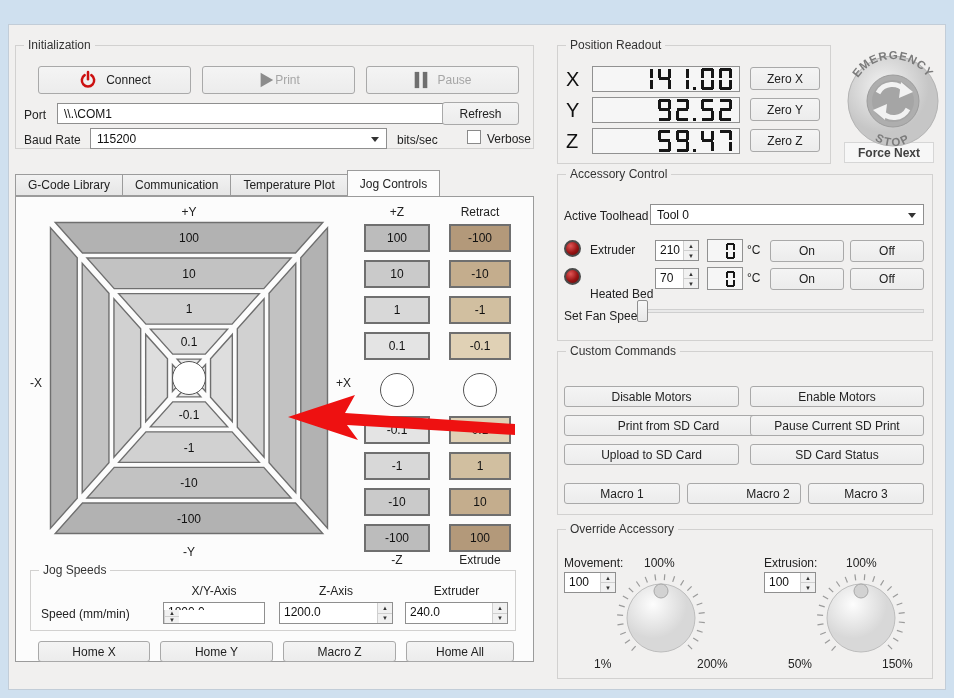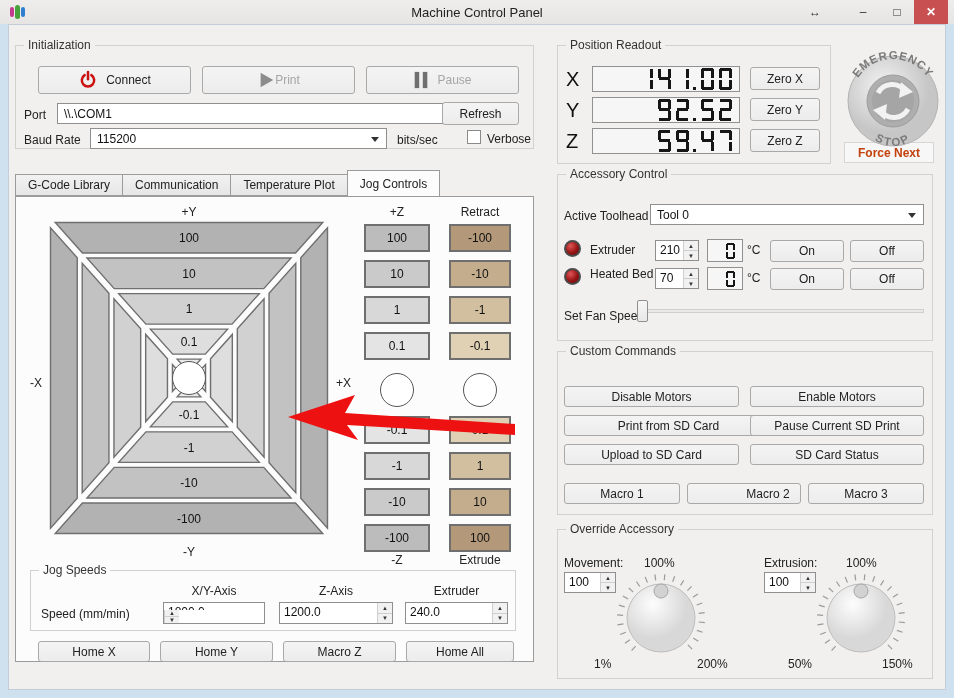--- a/index.html
+++ b/index.html
@@ -70,20 +70,6 @@
 
 <div class="window">
 
-  <div class="titlebar">
-    <span class="app-icon">
-      <i id="icon-b1" style="width: 4px; height: 10px; background: rgb(194, 59, 142);"></i>
-        <i id="icon-b2" style="width: 5px; height: 14px; background: rgb(70, 163, 60);"></i>
-        <i id="icon-b3" style="width: 4px; height: 10px; background: rgb(47, 127, 208);"></i>
-    </span>
-    <span class="title-text">Machine Control Panel</span>
-    <span class="win-controls">
-      <span class="win-btn resize">↔</span>
-      <span class="win-btn">–</span>
-      <span class="win-btn">□</span>
-      <span class="win-btn close">✕</span>
-    </span>
-  </div>
 
   <div class="frame">
 

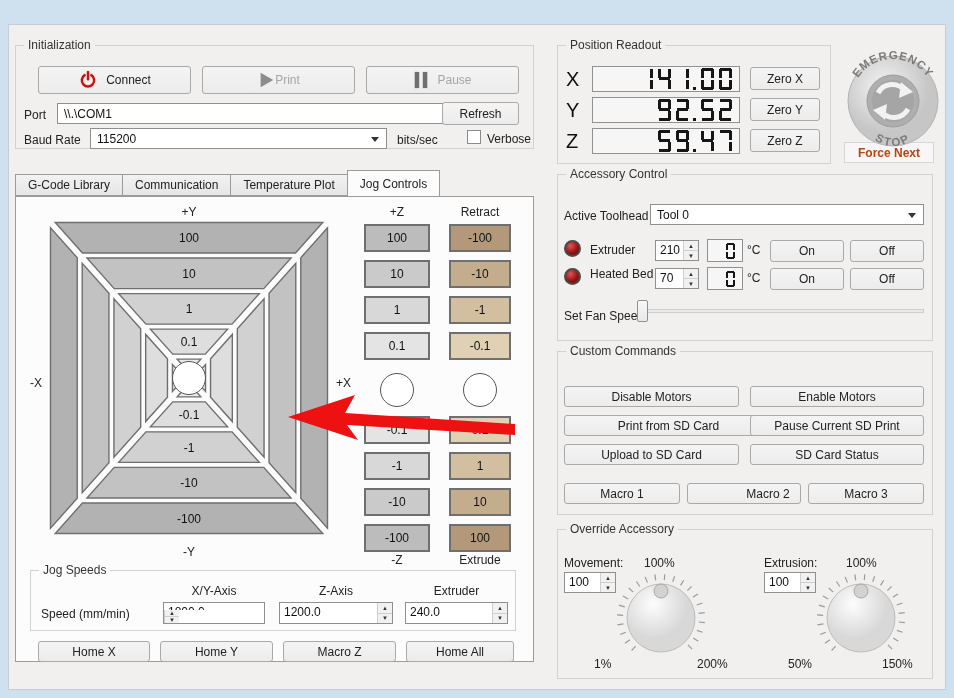--- a/index.html
+++ b/index.html
@@ -237,7 +237,7 @@
       <path d="M 63 58 A 16 16 0 0 1 36 60" fill="none" stroke="#f2f2f2" stroke-width="5"></path>
       <polygon points="40,69 28,59 42,53" fill="#f2f2f2"></polygon>
     </svg>
-    <div class="force-next" style="left:835px;top:117px;width:90px;height:21px;color:#c2410c;">
+    <div class="force-next" style="left:835px;top:117px;width:90px;height:21px;color:#404040;">
       <span>Force Next</span>
     </div>
 

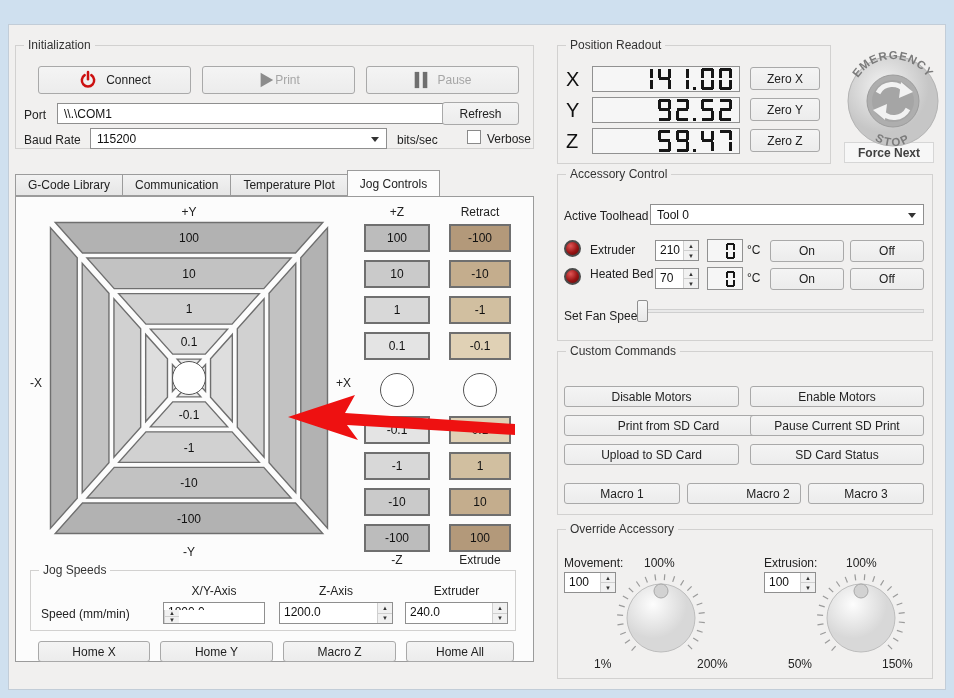--- a/index.html
+++ b/index.html
@@ -401,7 +401,7 @@
         <div class="btn" style="position:absolute;left:212px;top:65px;width:74px;height:22px;">On</div>
         <div class="btn" style="position:absolute;left:292px;top:65px;width:74px;height:22px;">Off</div>
         <span class="led" style="left:6px;top:93px;"></span>
-        <span class="lbl" style="left:32px;top:92px;text-align:right;">Heated Bed</span>
+        <span class="lbl" style="left:32px;top:112px;text-align:right;">Heated Bed</span>
         <div class="spin" style="left:97px;top:93px;width:44px;height:21px;">
           <span class="val">70</span>
           <span class="btns">

